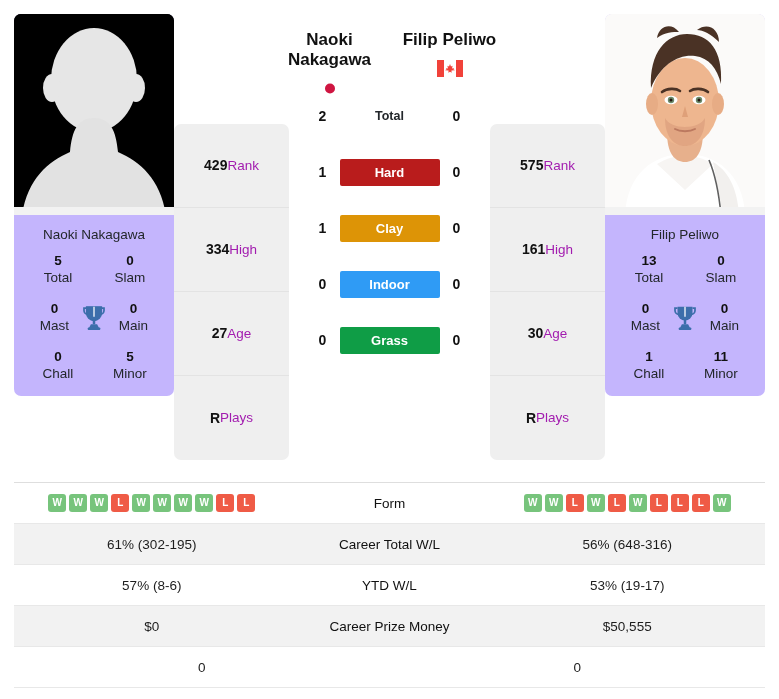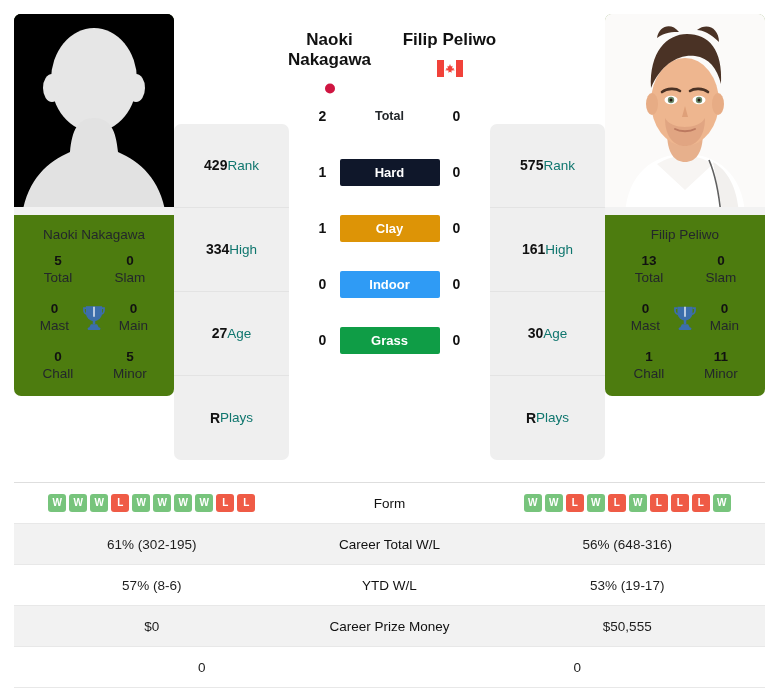--- a/index.html
+++ b/index.html
@@ -108,7 +108,7 @@
   }
   .stat-box .k {
     font-size: 13.5px;
-    color: #0f766e;
+    color: #a21caf;
     line-height: 1.3;
   }
 

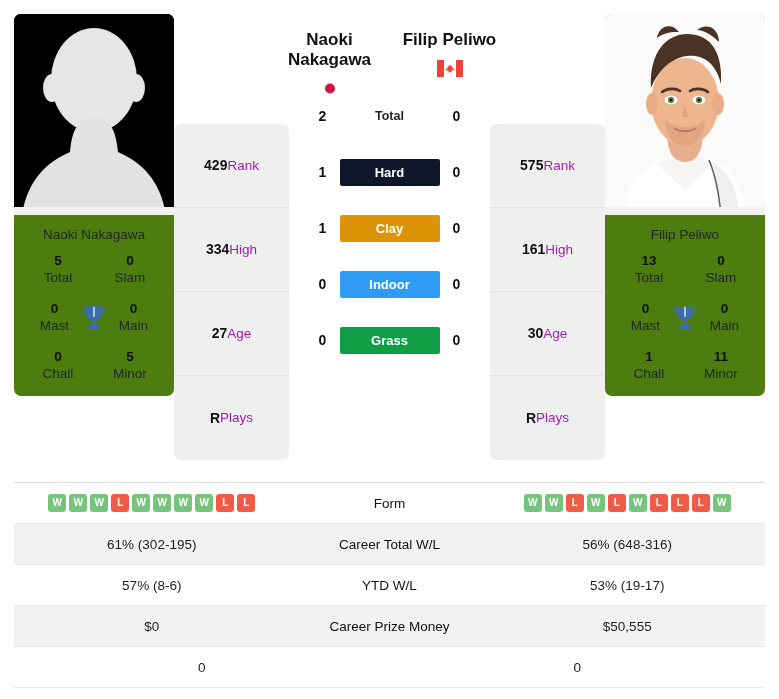--- a/index.html
+++ b/index.html
@@ -350,7 +350,7 @@
 
         <div class="h2h-row">
           <span class="h2h-score">1</span>
-          <span class="surface-pill" style="background:#0f172a">Hard</span>
+          <span class="surface-pill" style="background:#b91c1c">Hard</span>
           <span class="h2h-score">0</span>
         </div>
 

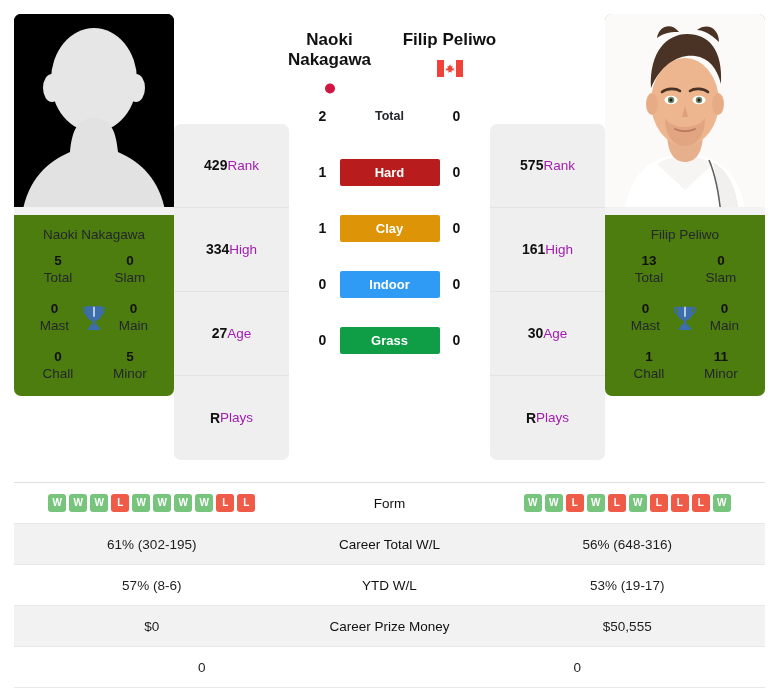--- a/index.html
+++ b/index.html
@@ -27,7 +27,7 @@
   .player-col {
     width: 160px;
     flex: 0 0 160px;
-    background: #4d7c0f;
+    background: #c4b5fd;
     border-radius: 7px;
     overflow: hidden;
   }

